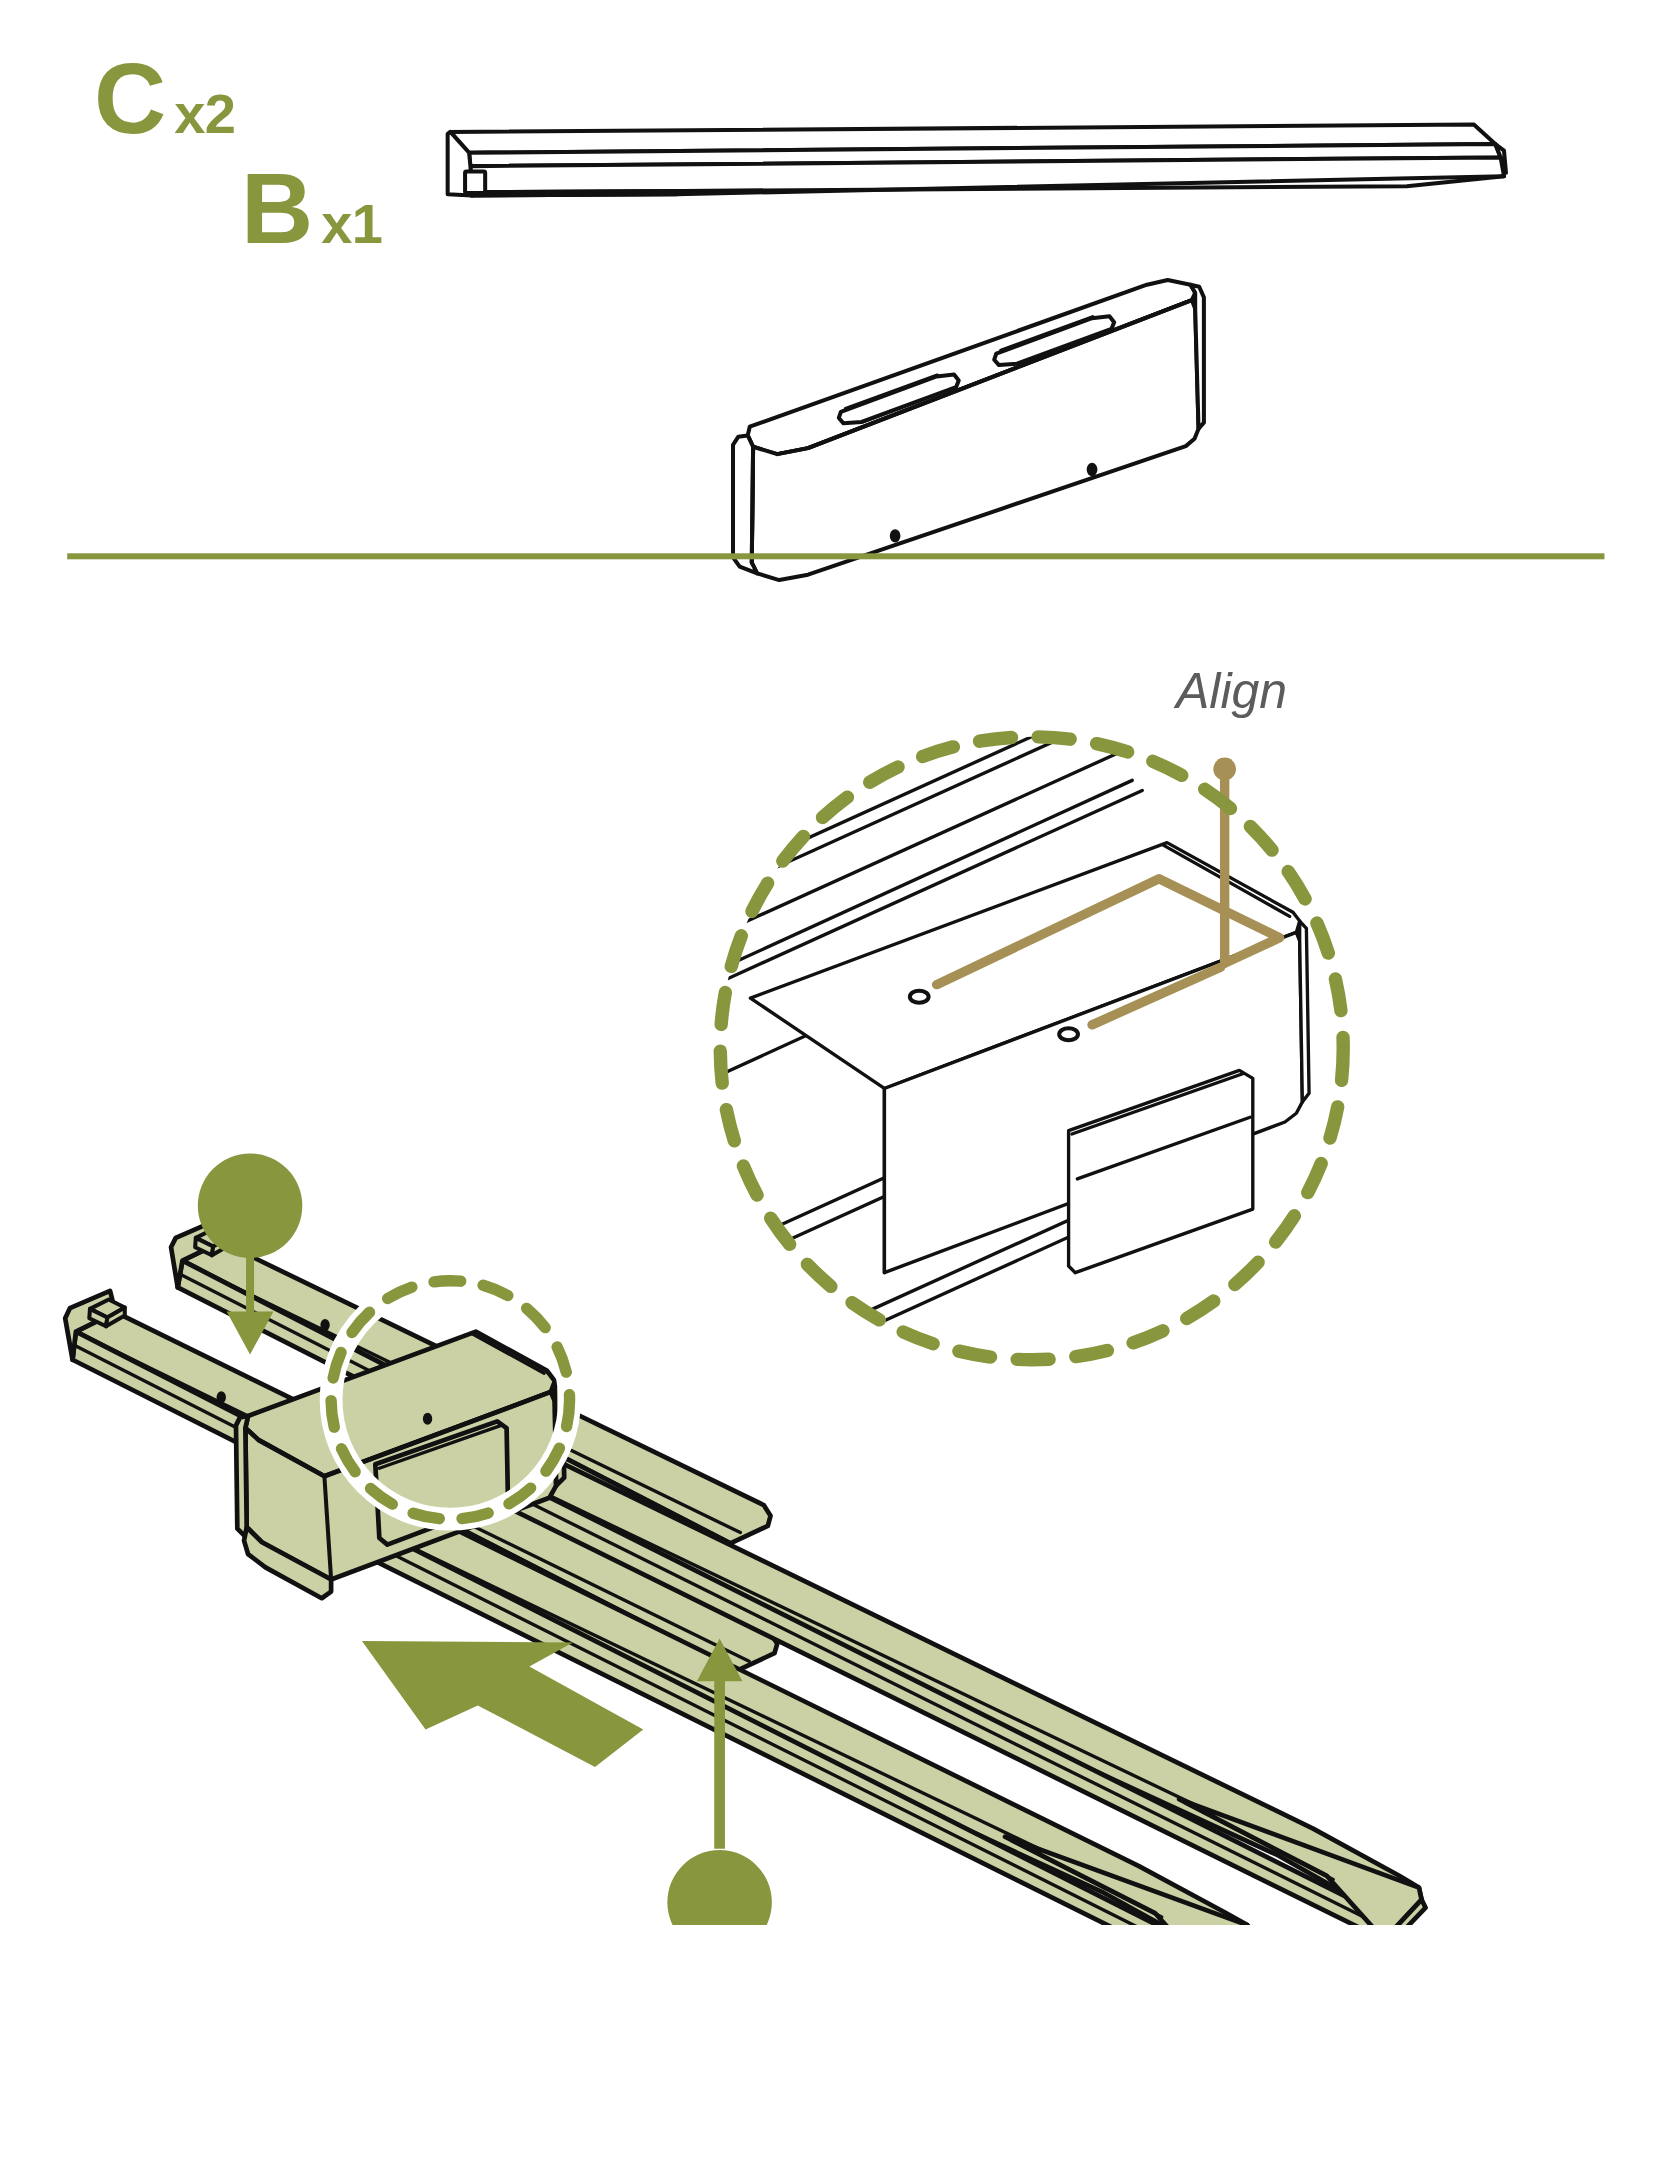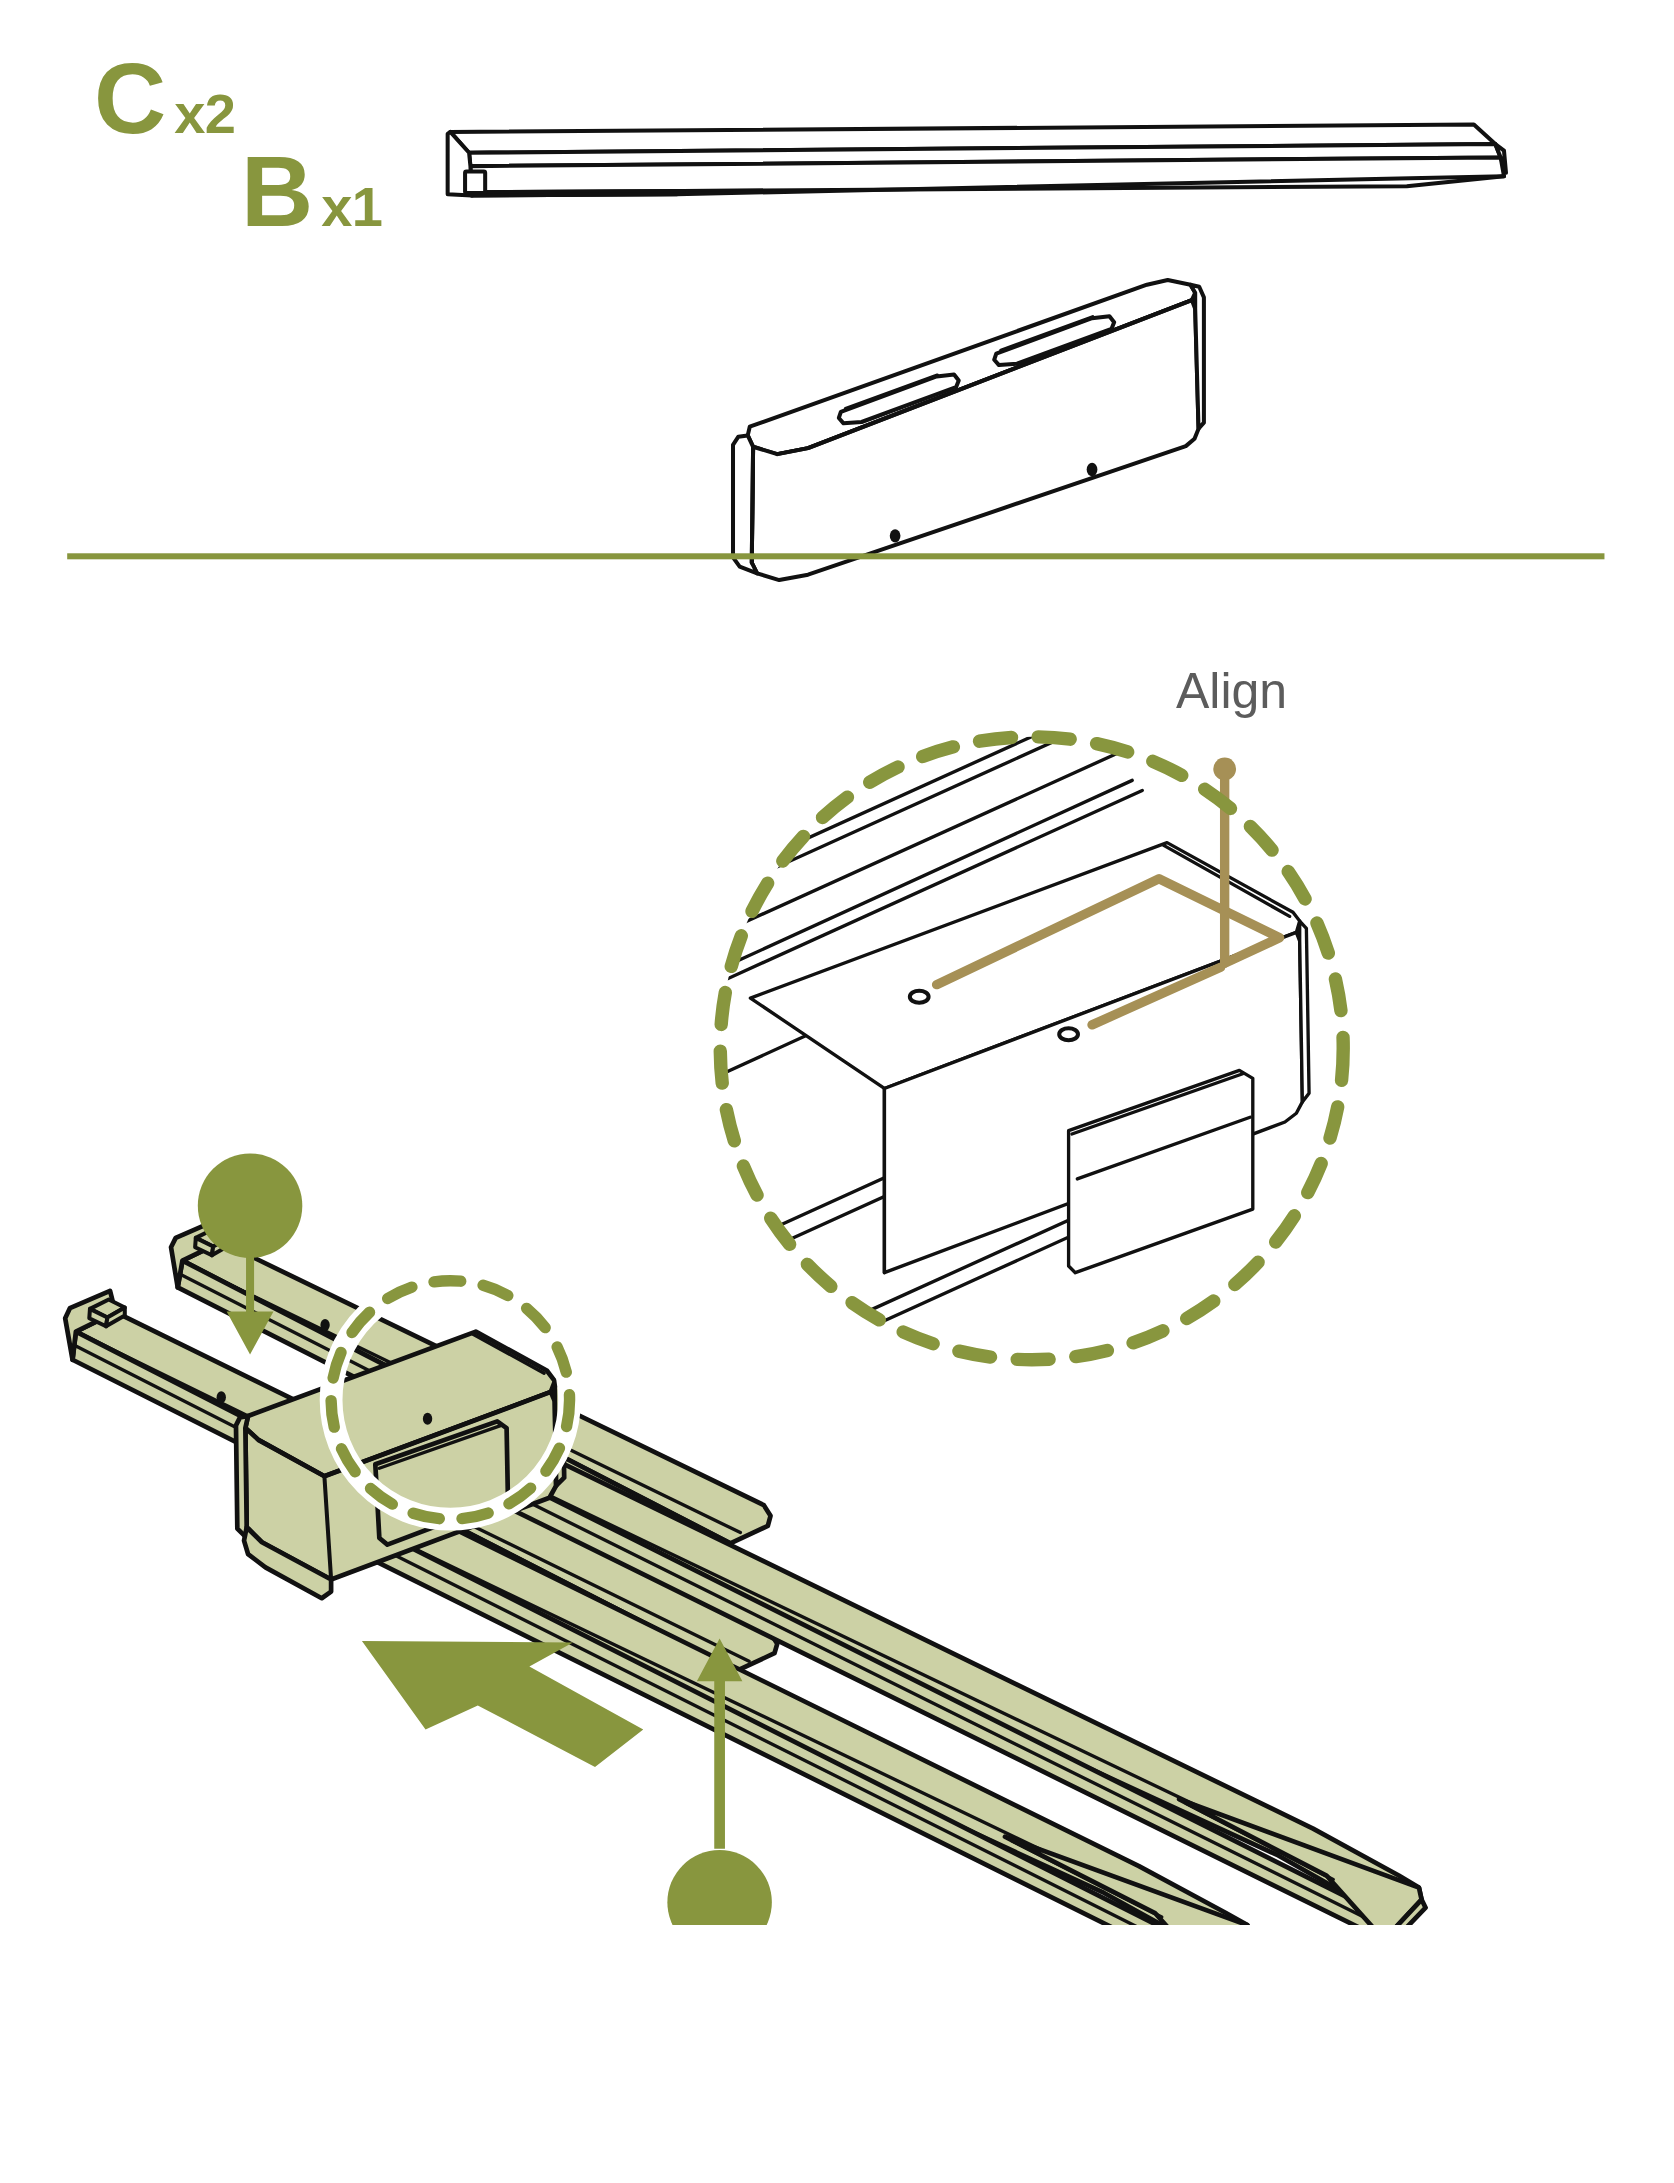--- a/index.html
+++ b/index.html
@@ -43,7 +43,7 @@
     letter-spacing: -0.7px;
   }
   #label-c { left: 94px; top: 48px; }
-  #label-b { left: 241px; top: 141px; }
+  #label-b { left: 241px; top: 158px; }
 
   .align-text {
     position: absolute;

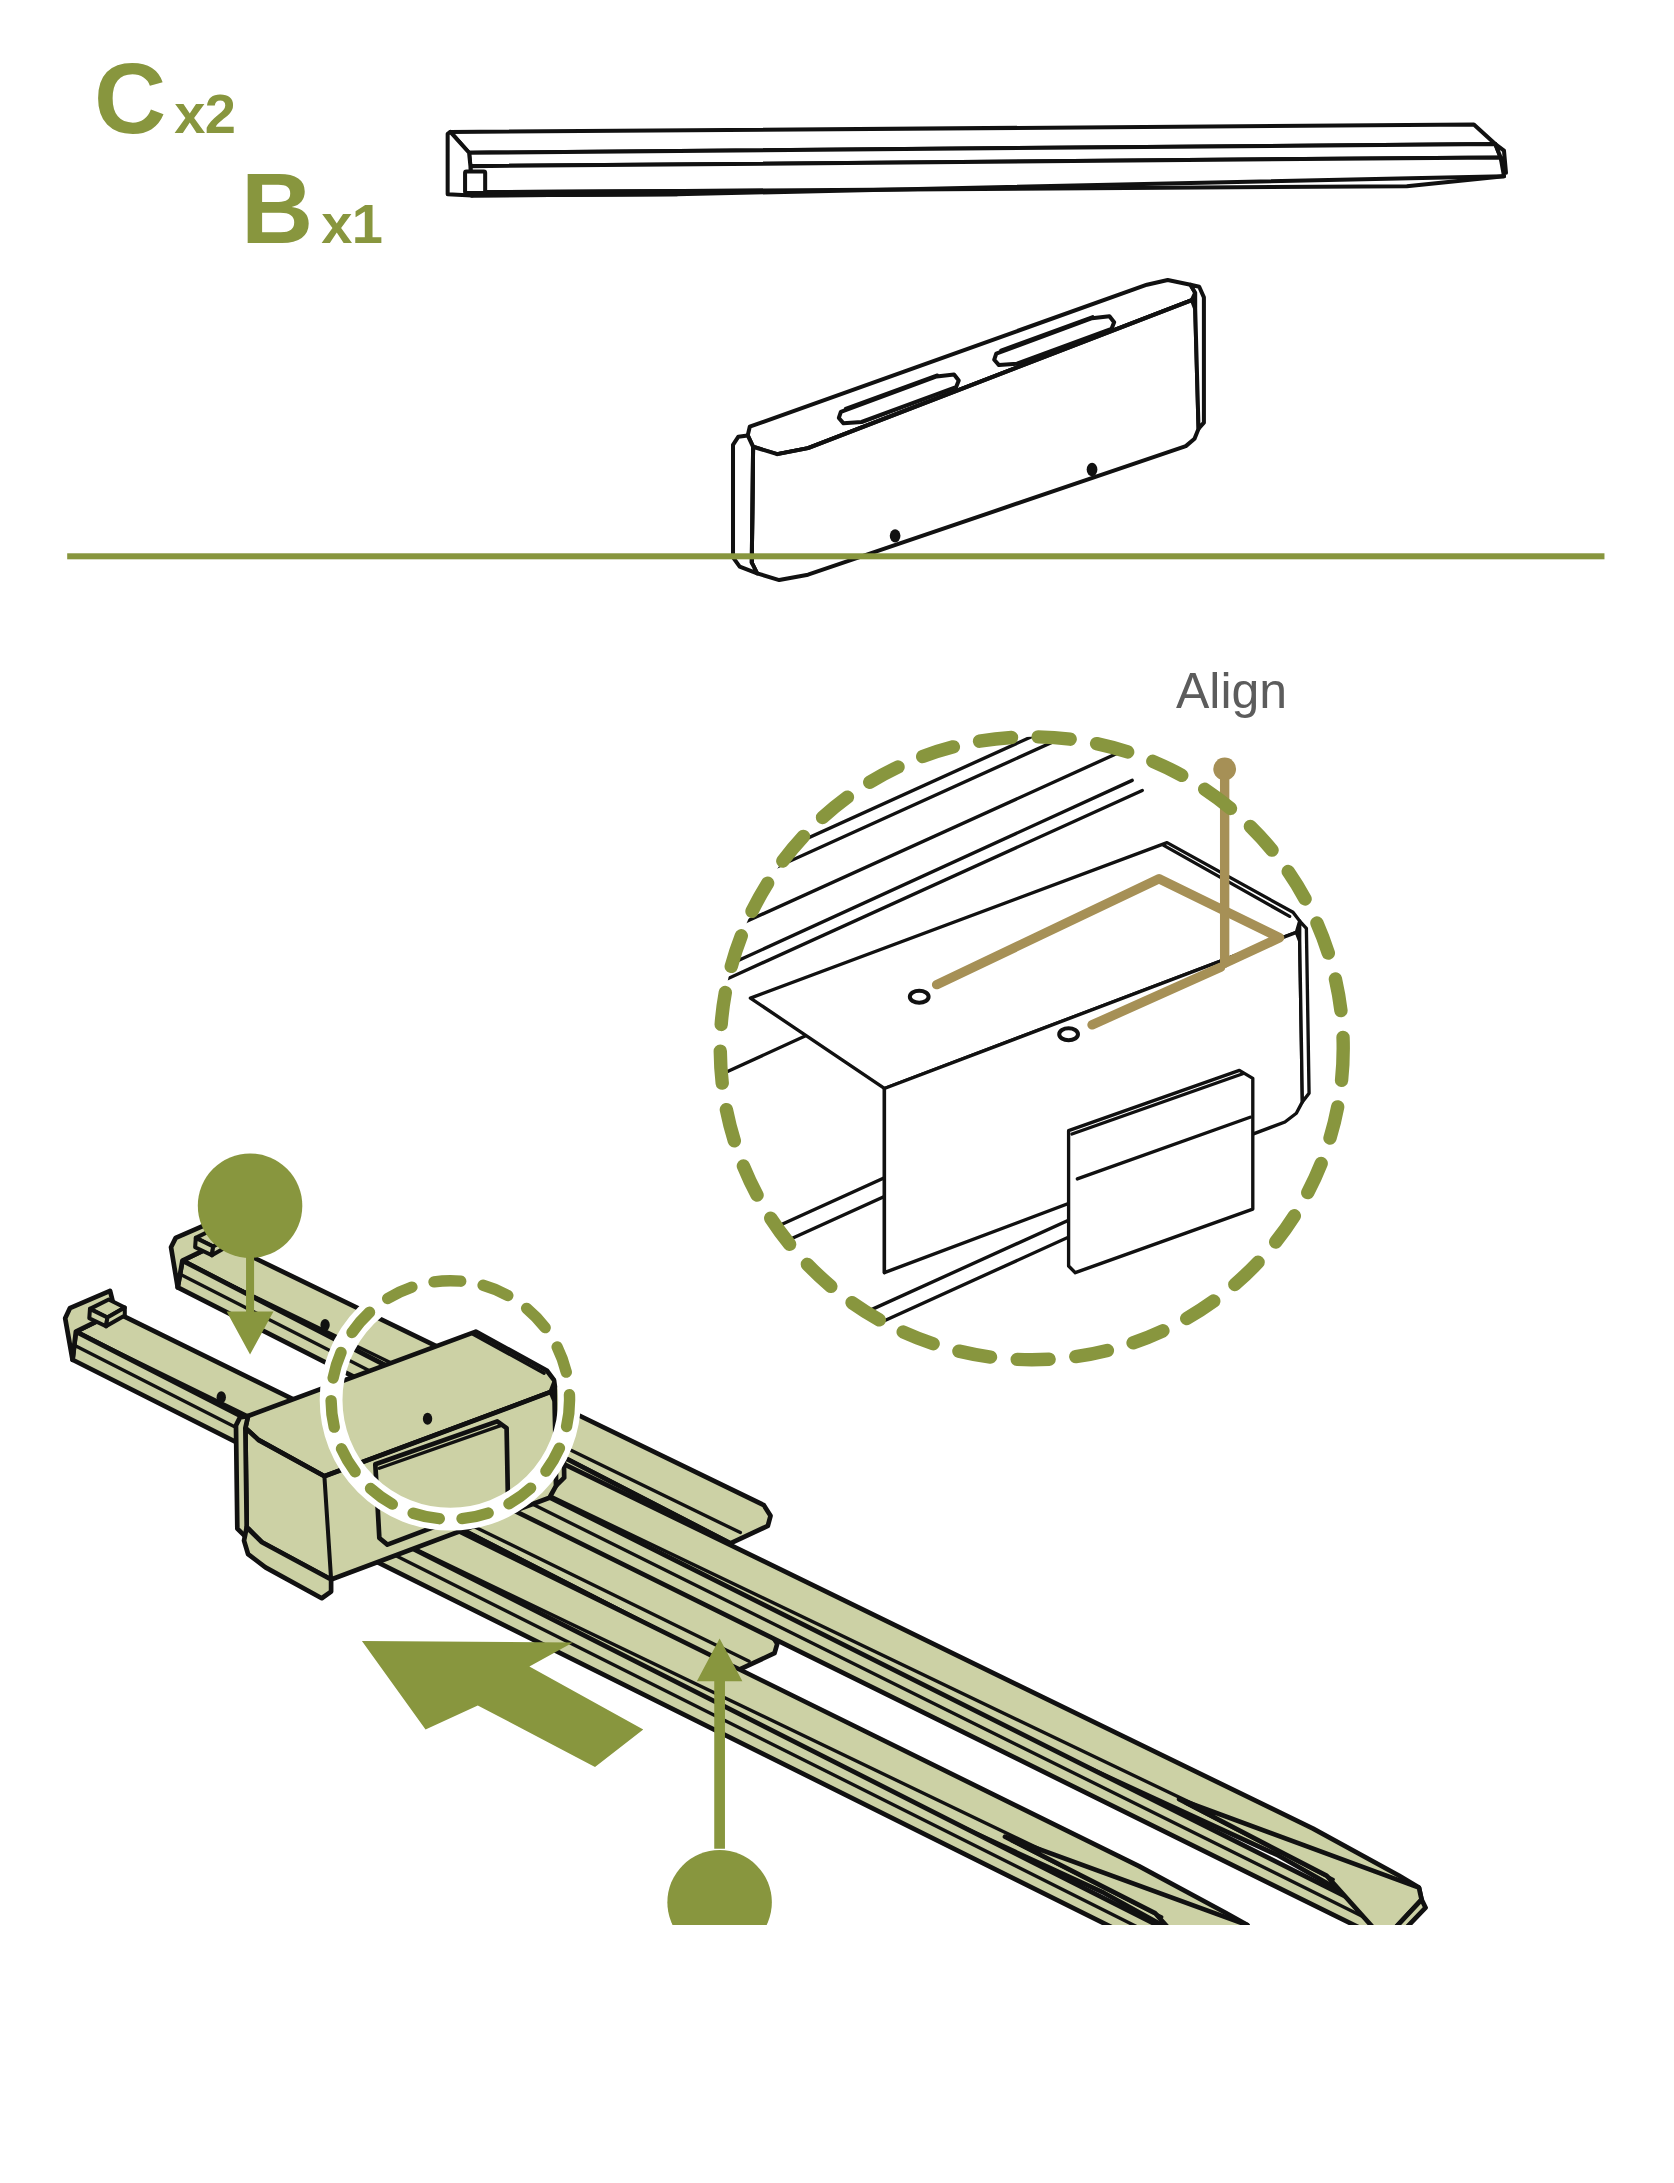--- a/index.html
+++ b/index.html
@@ -50,6 +50,7 @@
     left: 1176px;
     top: 666px;
     font-size: 50px;
+    font-style: italic;
     color: #5c5c5c;
     font-family: "Liberation Sans", sans-serif;
     white-space: nowrap;

